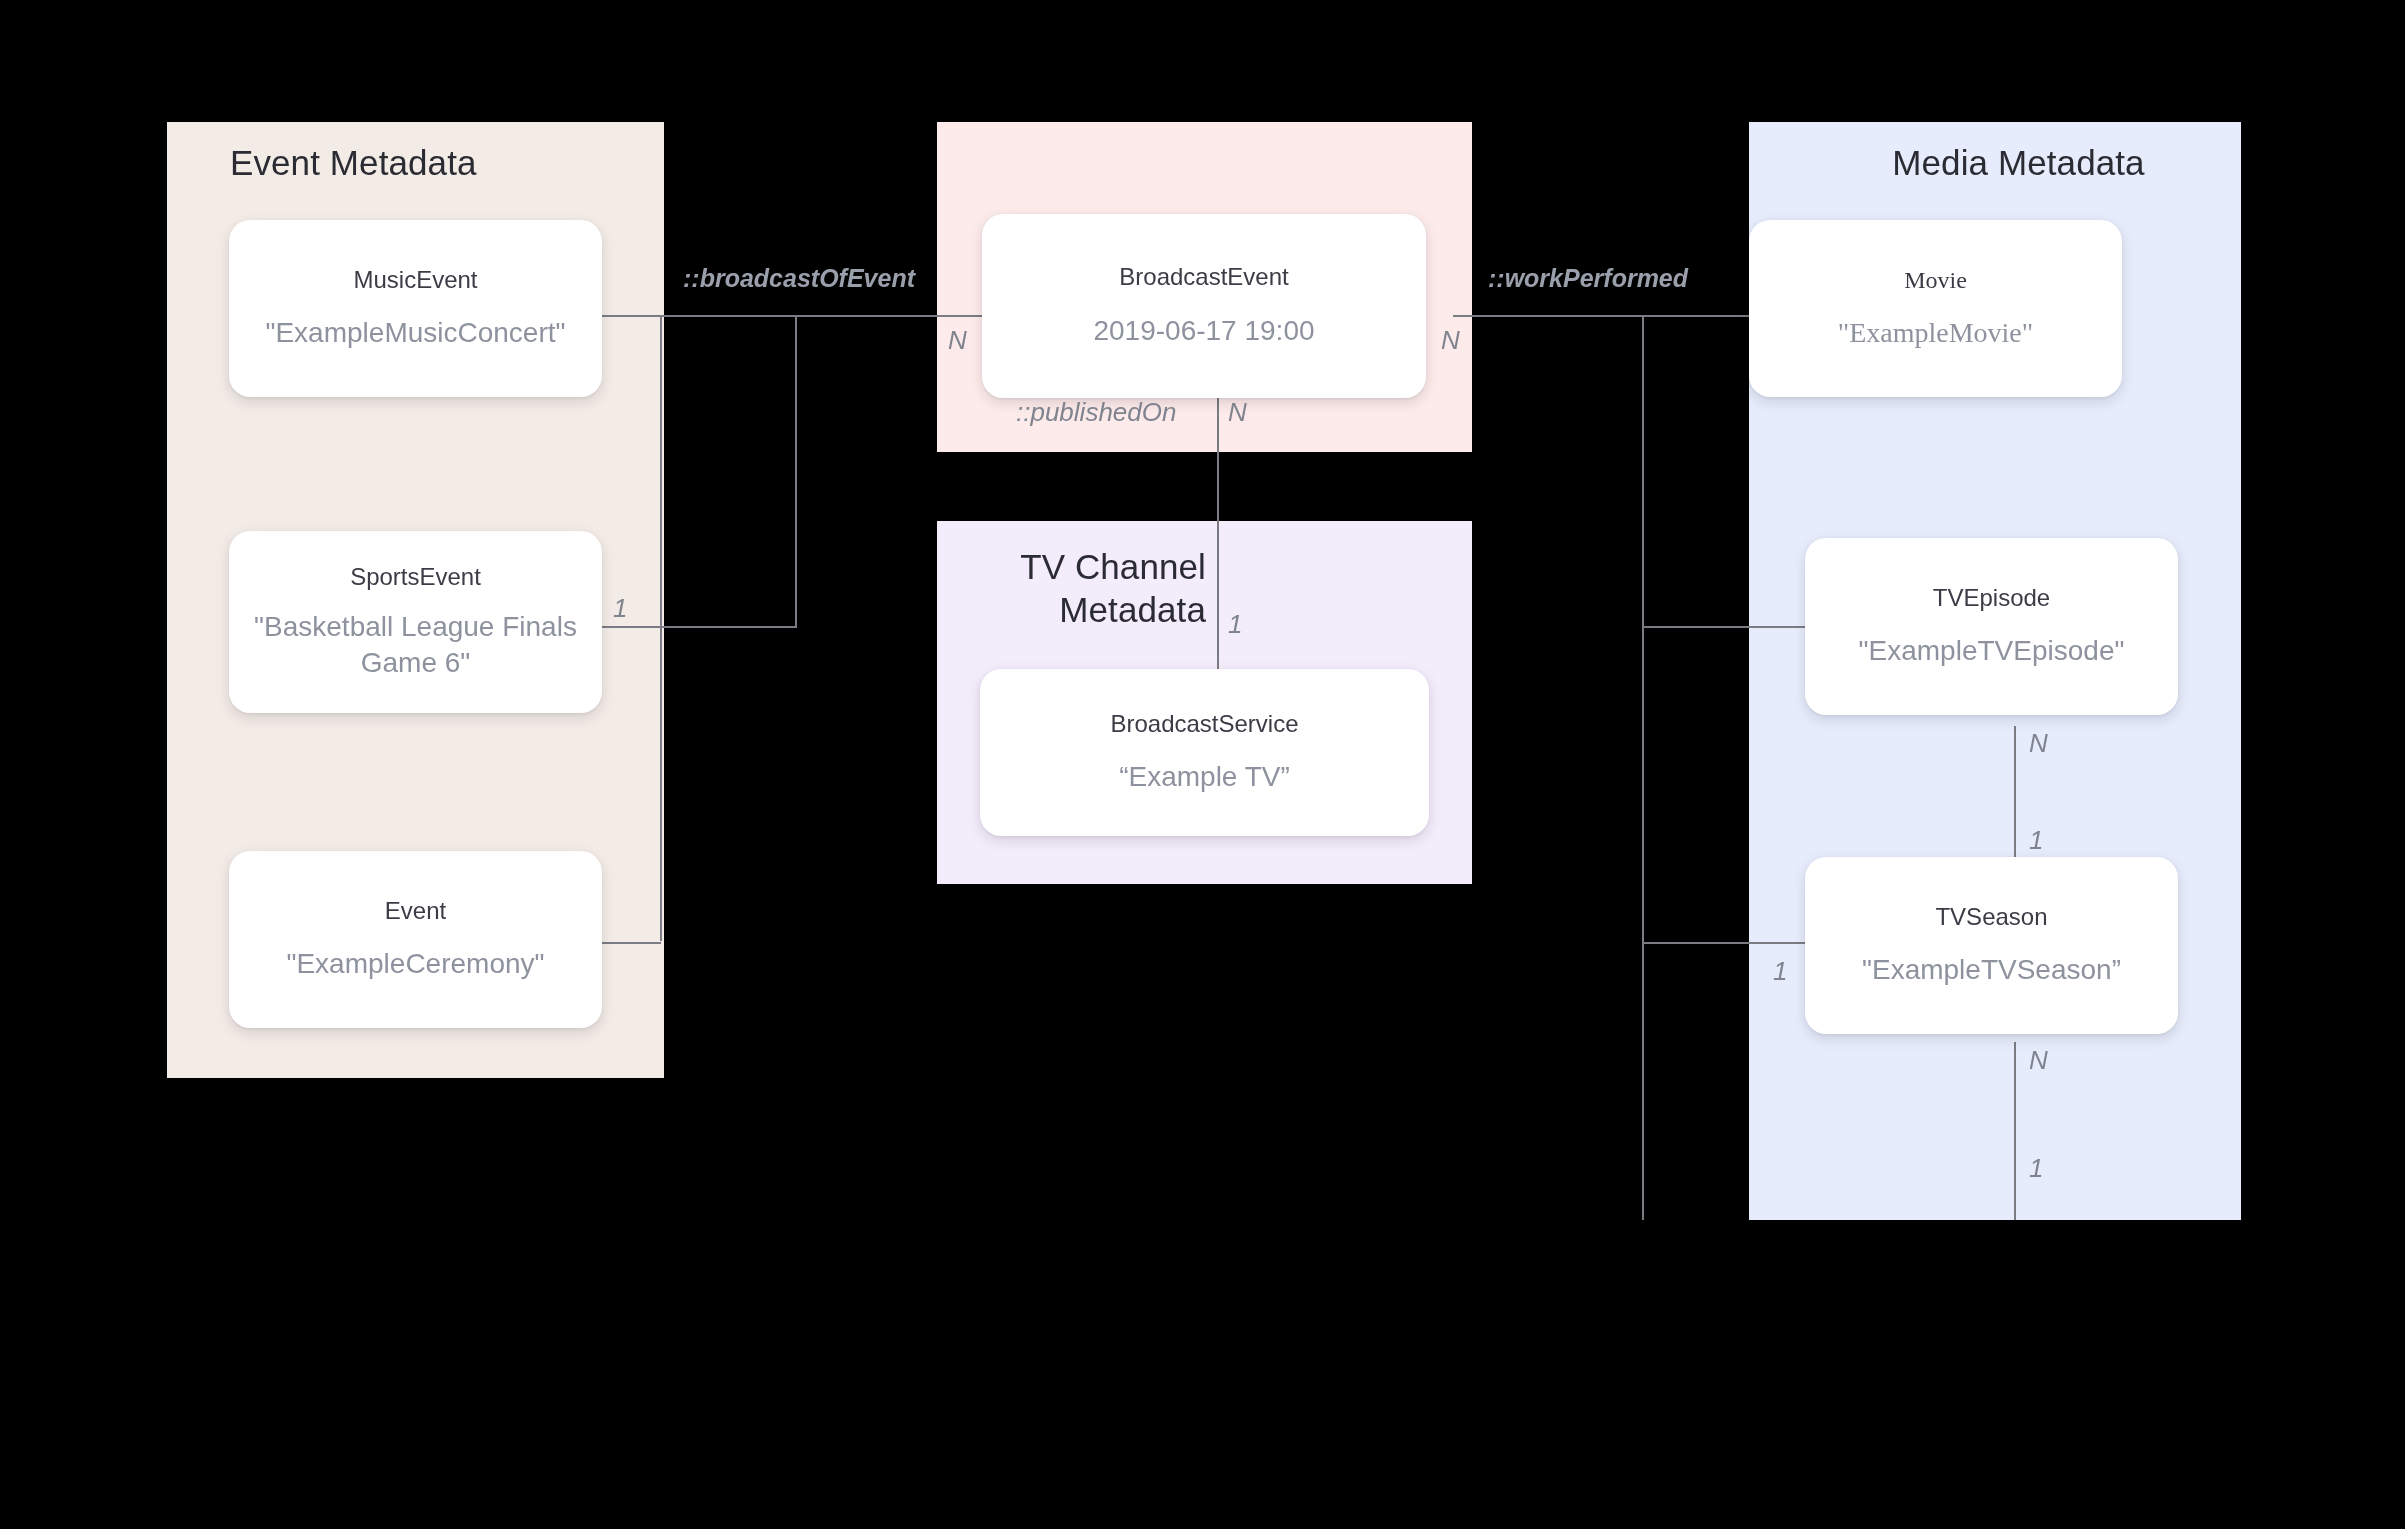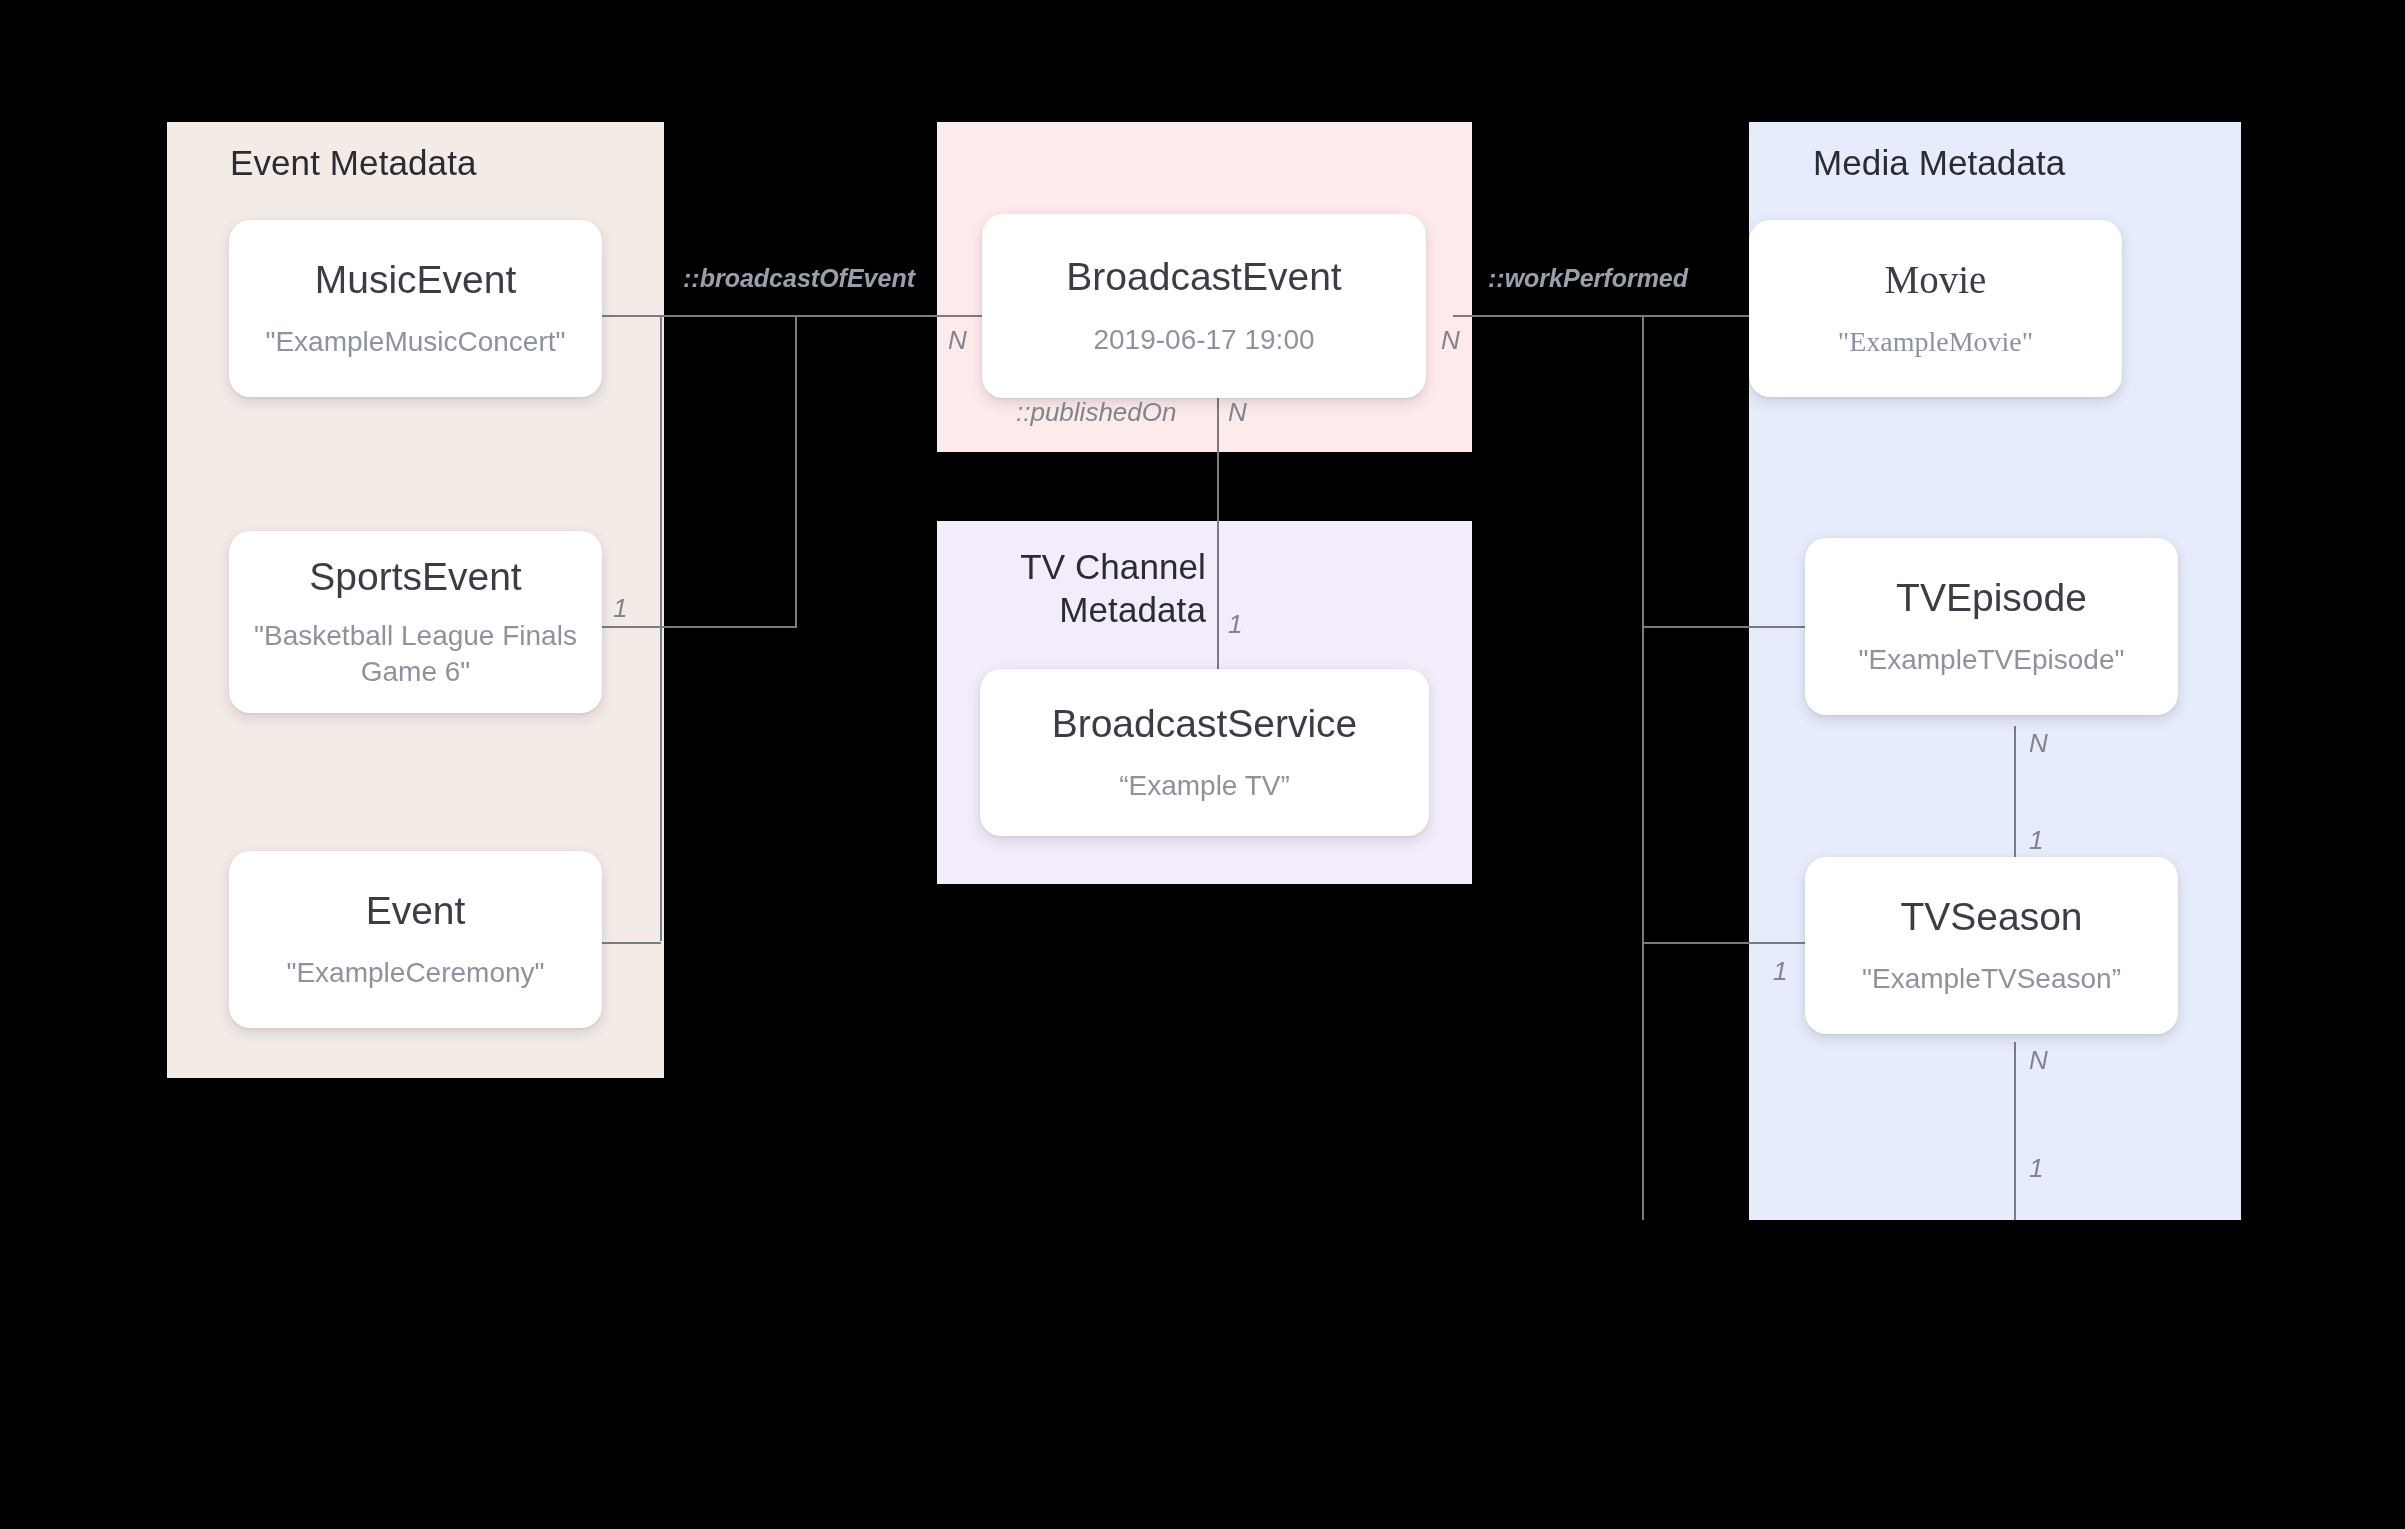--- a/index.html
+++ b/index.html
@@ -132,7 +132,7 @@
   <div class="group-title" style="left:977px; top:546px; width:229px;text-align:right;">TV Channel
 Metadata</div>
 
-  <div class="group-title" style="left:1813px; top:142px; width:411px;">Media Metadata</div>
+  <div class="group-title" style="left:1813px; top:142px; width:411px;text-align:center;">Media Metadata</div>
 
   <div class="card" style="left:229px; top:220px; width:373px; height:177px;">
     <div class="card-title">MusicEvent</div>

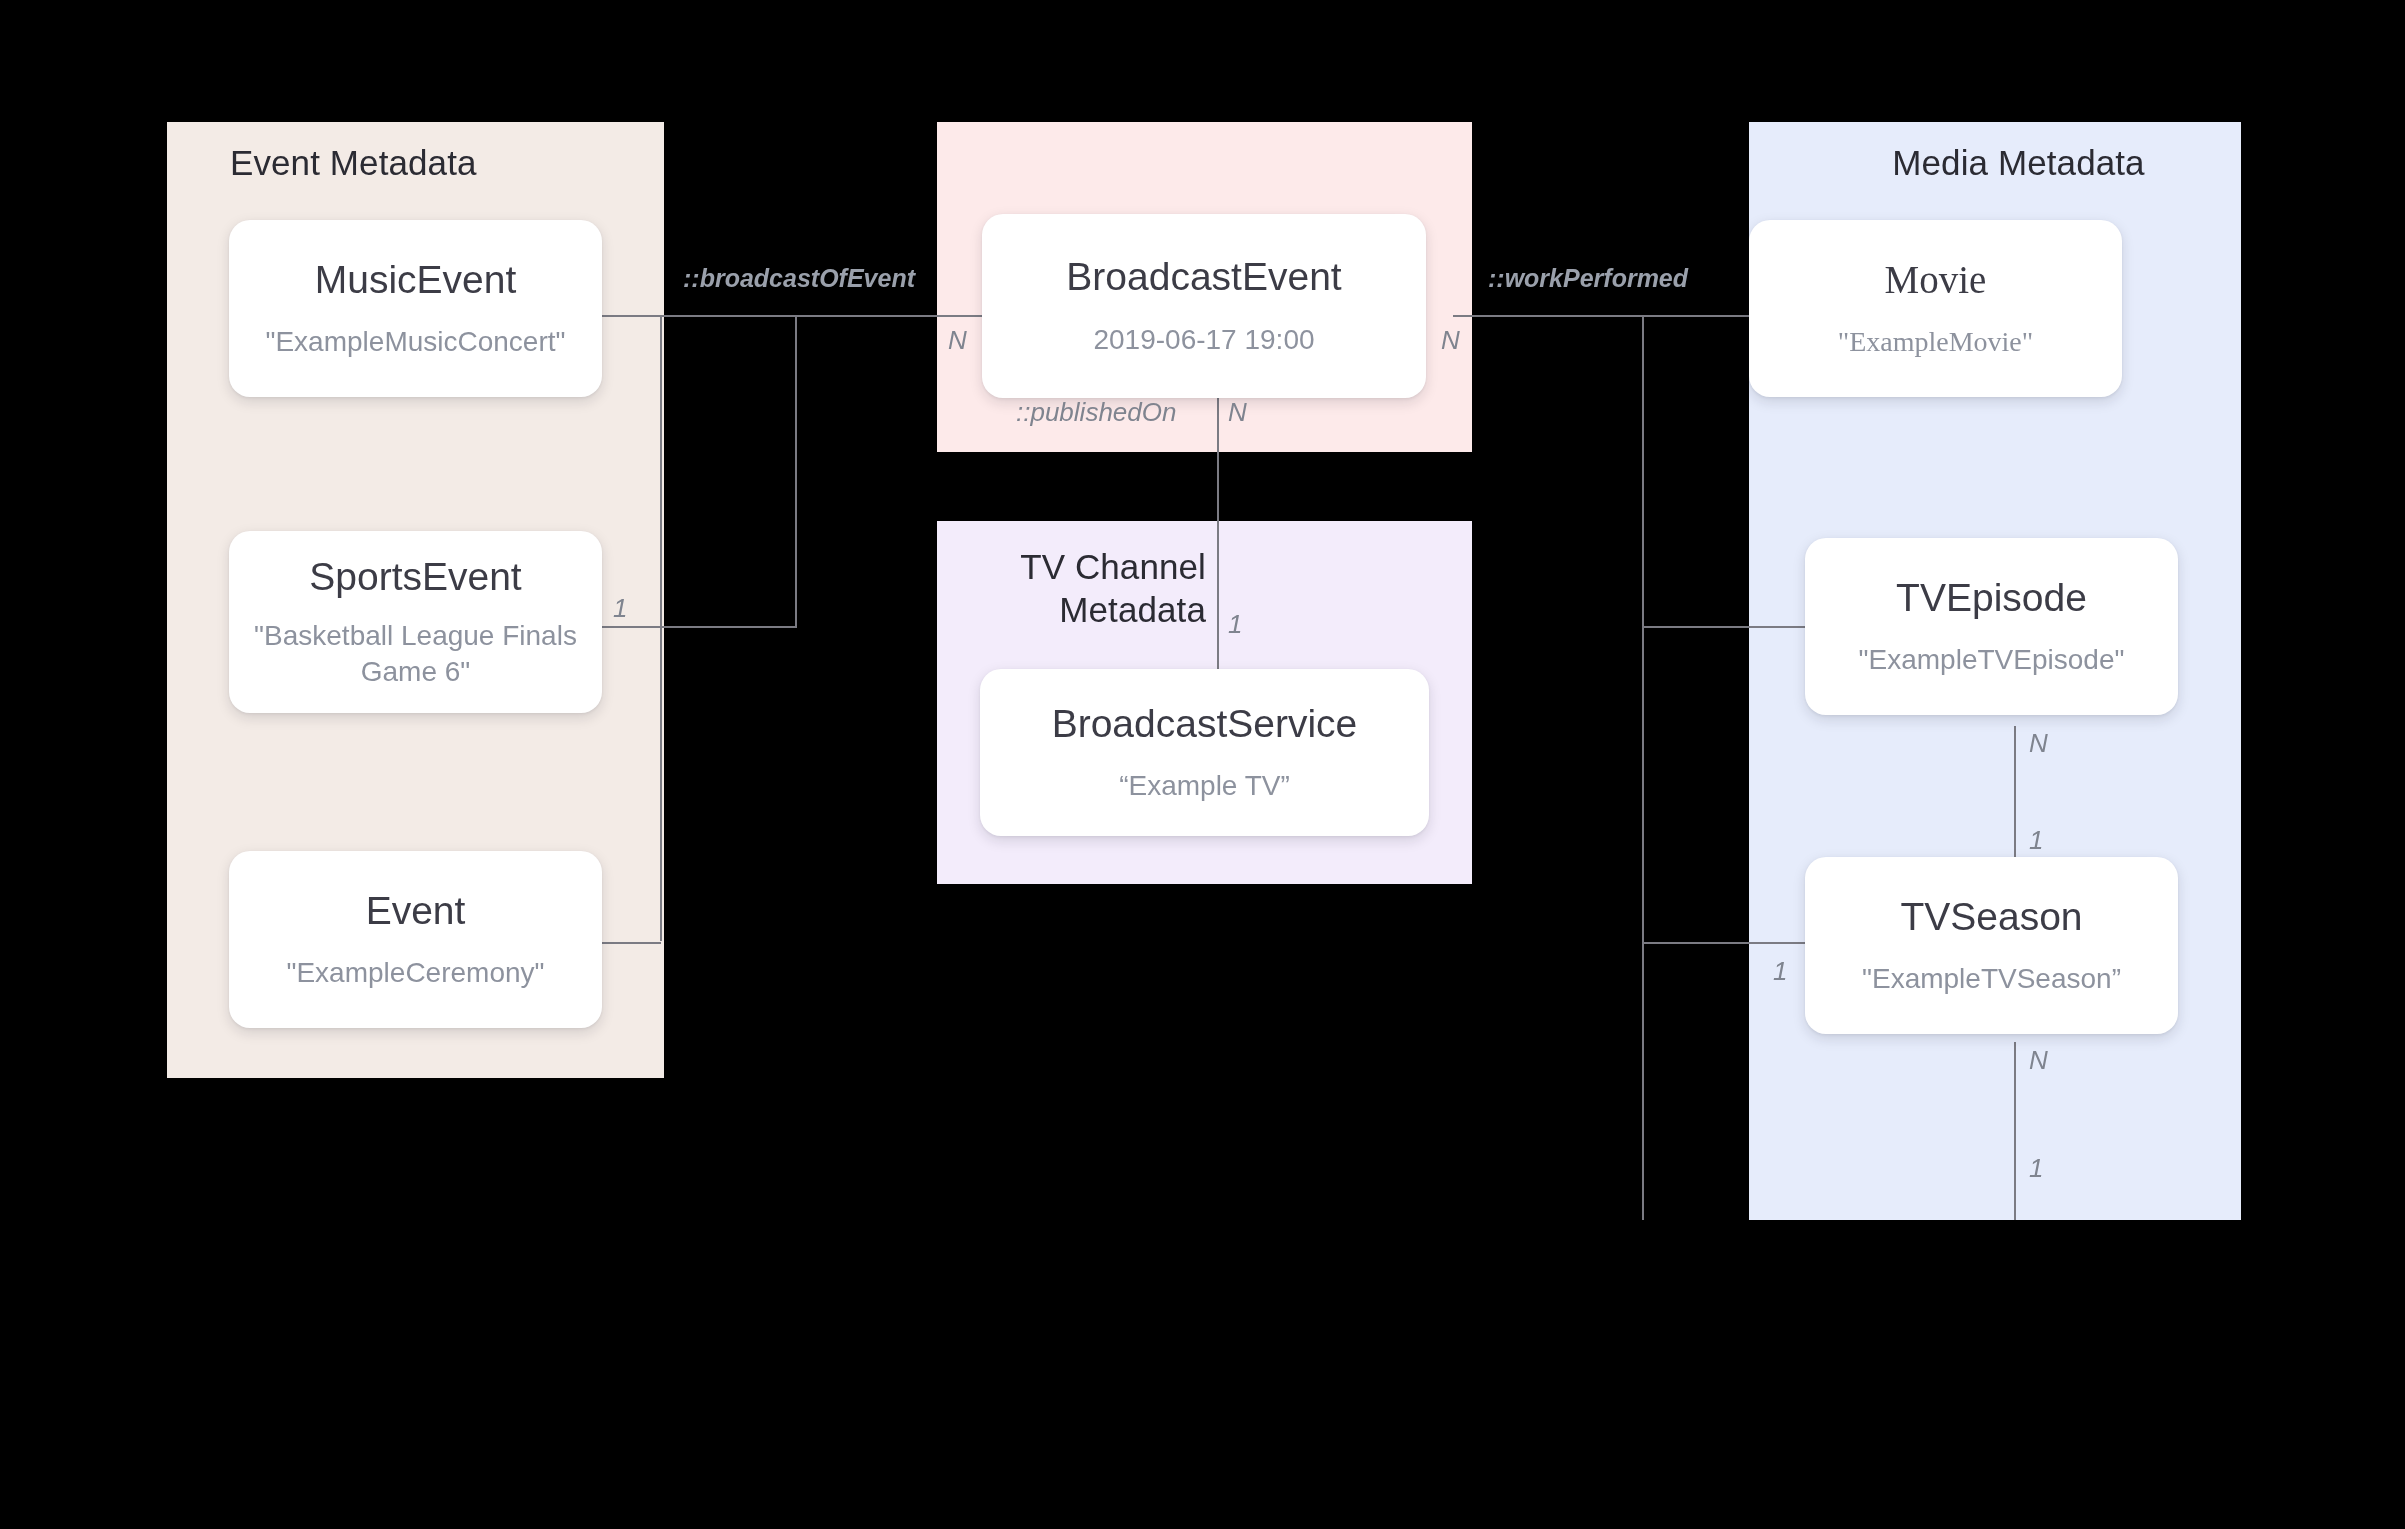--- a/index.html
+++ b/index.html
@@ -48,7 +48,7 @@
     padding: 9.6px 15.3px;
   }
   .card-title {
-    font-size: 39px;
+    font-size: 24px;
     color: #3c3c46;
     line-height: 1.2;
     margin-bottom: 21px;

